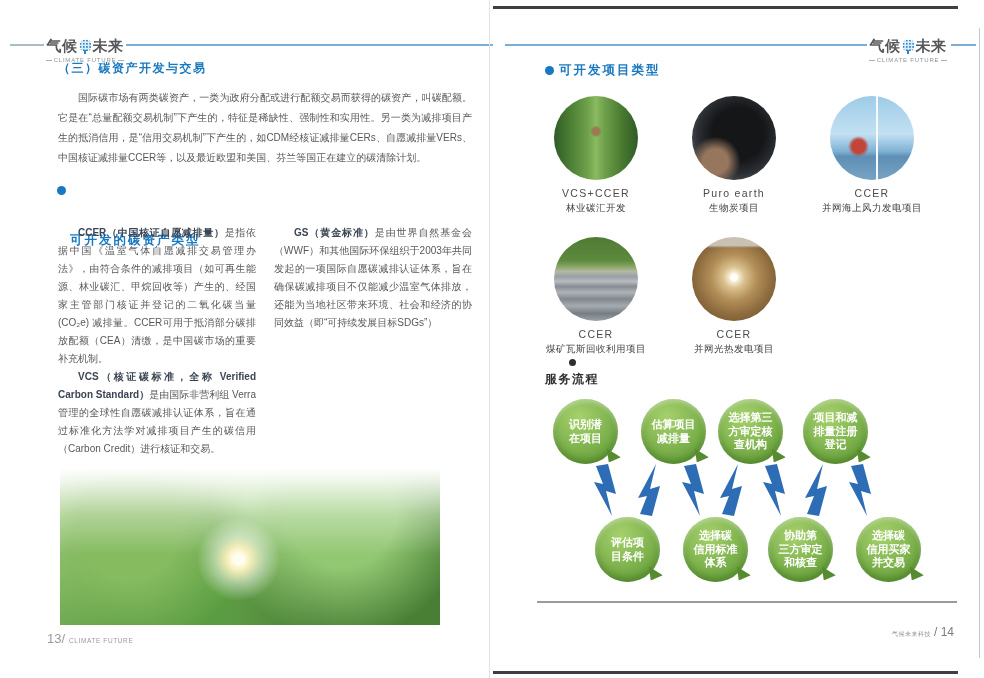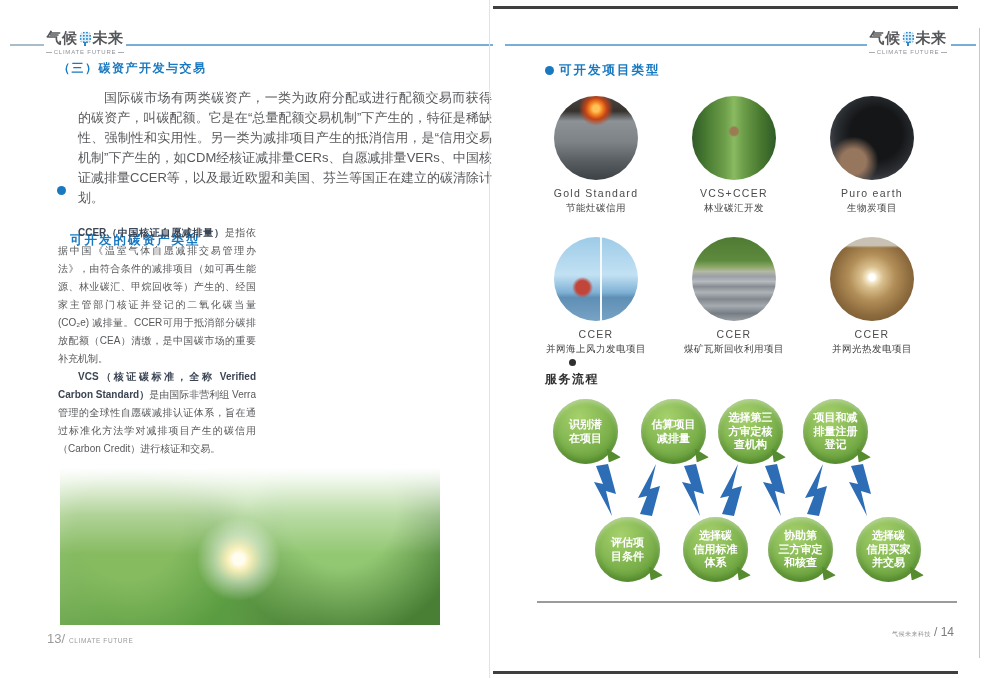--- a/index.html
+++ b/index.html
@@ -9,7 +9,7 @@
 
   
   .hline { position:absolute; height:1.5px; background:#79aed8; }
-  .logo { position:absolute; width:78px; text-align:center; }
+  .logo { position:absolute; width:78px; text-align:center;margin-top:8px; }
   .logo-row { display:flex; align-items:center; justify-content:center; font-size:15px; font-weight:700; color:#55575a; letter-spacing:.5px; }
   .logo-icon { position:relative; width:13px; height:13px; margin:0 1px 2px; border-radius:50%;
     background: radial-gradient(circle,#2a86c7 .9px,rgba(42,134,199,0) 1.2px) 0 0/3.2px 3.2px,

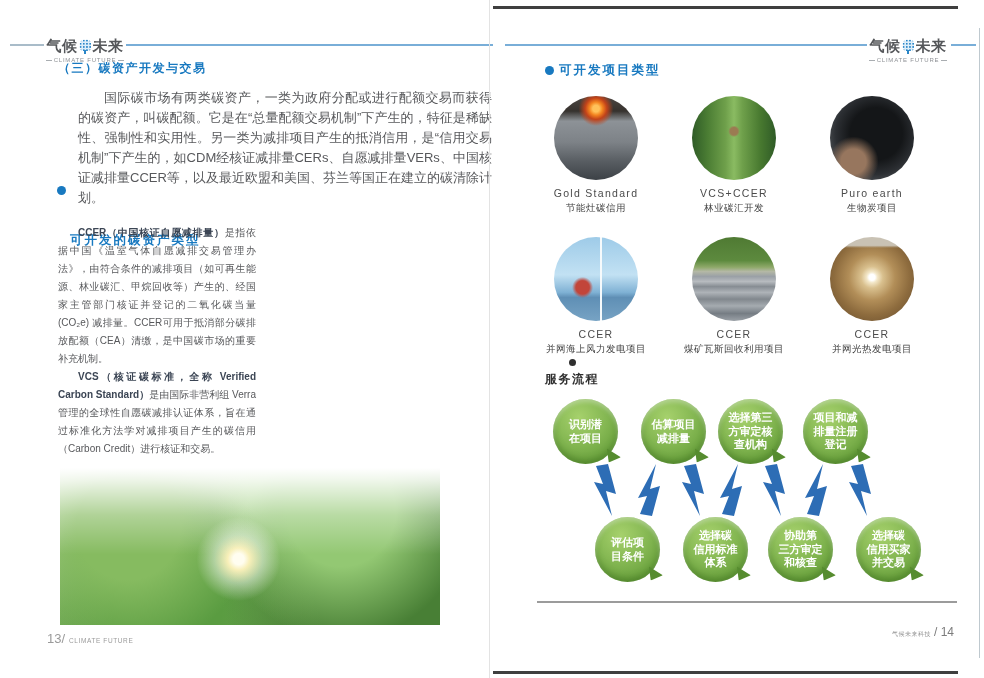--- a/index.html
+++ b/index.html
@@ -20,8 +20,8 @@
 
   
   .lp-title { position:absolute; left:58px; top:60px; font-size:12px; font-weight:700; color:#1879c0; letter-spacing:1.5px; }
-  .lp-intro { position:absolute; left:58px; top:88px; width:414px; font-size:13px; line-height:20px;
-    color:#57585b; text-align:justify; text-indent:2em;margin-left:20px; }
+  .lp-intro { position:absolute; left:58px; top:88px; width:414px; font-size:10px; line-height:20px;
+    color:#57585b; text-align:justify; text-indent:2em; }
   .sec-dot { position:absolute; left:57px; top:186px; width:9px; height:9px; border-radius:50%; background:#1879c0; }
   .sec-title { position:absolute; left:70px; top:196px; font-size:12.5px; font-weight:700; color:#1879c0; letter-spacing:2px;margin-top:36px; }
   .cols { position:absolute; left:58px; top:224px; width:414px; display:flex; gap:18px; }

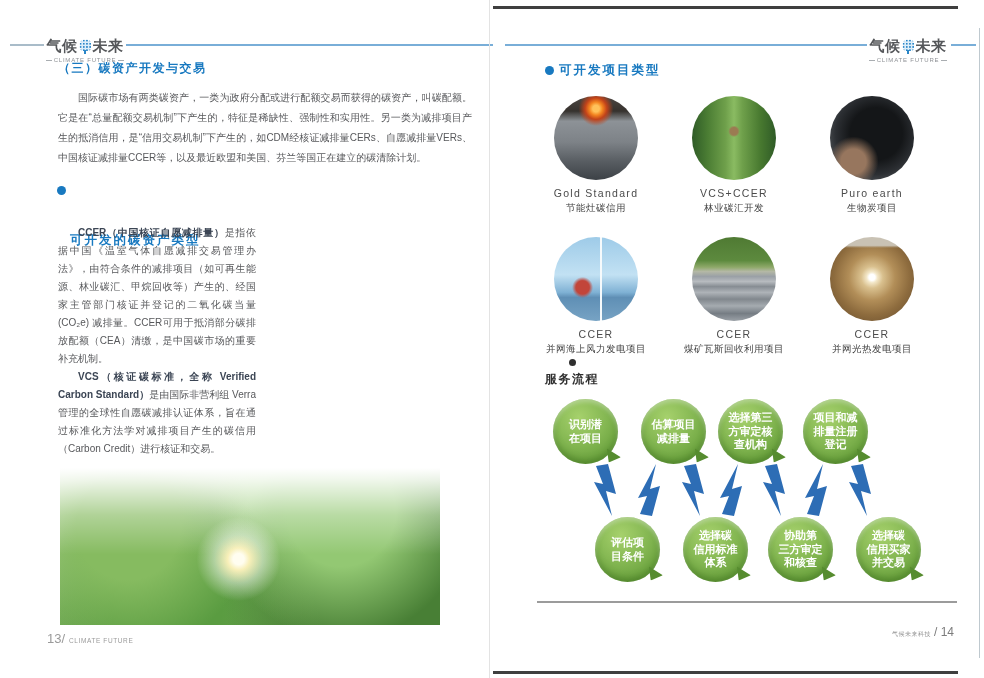--- a/index.html
+++ b/index.html
@@ -162,11 +162,6 @@
 
     <div class="projects">
       <div class="proj">
-        <div class="ph ph1"></div>
-        <div class="nm">Gold Standard</div>
-        <div class="ds">节能灶碳信用</div>
-      </div>
-      <div class="proj">
         <div class="ph ph2"></div>
         <div class="nm">VCS+CCER</div>
         <div class="ds">林业碳汇开发</div>

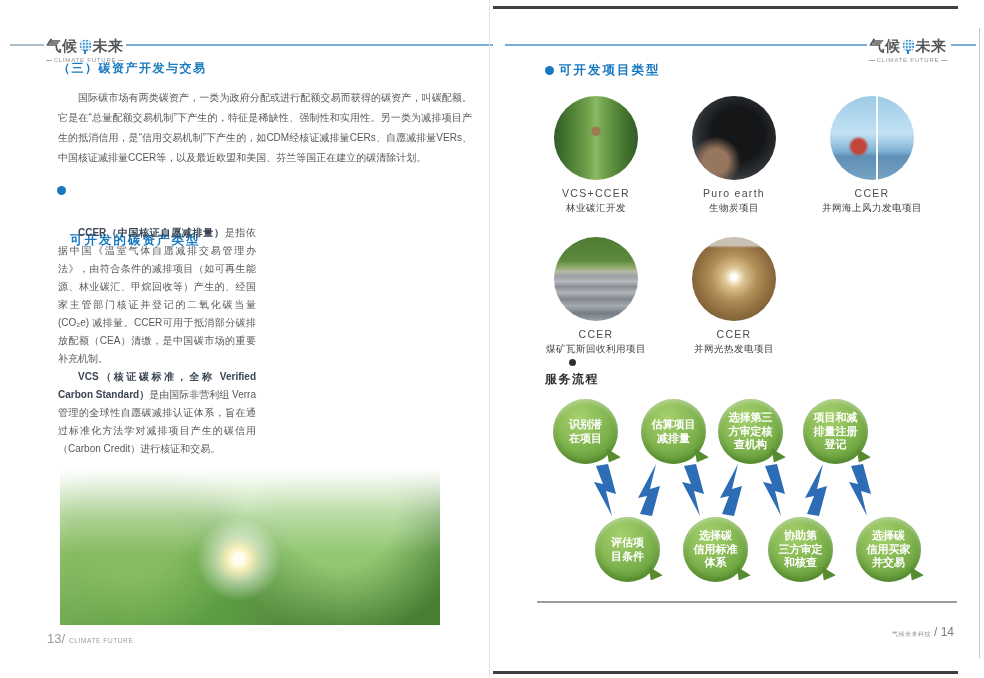--- a/index.html
+++ b/index.html
@@ -126,6 +126,7 @@
         <p><b>VCS（核证碳标准，全称 Verified Carbon Standard）</b><span>是由国际非营利组 Verra 管理的全球性自愿碳减排认证体系，旨在通过标准化方法学对减排项目产生的碳信用（Carbon Credit）进行核证和交易。</span></p>
       </div>
       <div class="col">
+        <p><b>GS（黄金标准）</b><span>是由世界自然基金会（WWF）和其他国际环保组织于2003年共同发起的一项国际自愿碳减排认证体系，旨在确保碳减排项目不仅能减少温室气体排放，还能为当地社区带来环境、社会和经济的协同效益（即“可持续发展目标SDGs”）</span></p>
       </div>
     </div>
 

